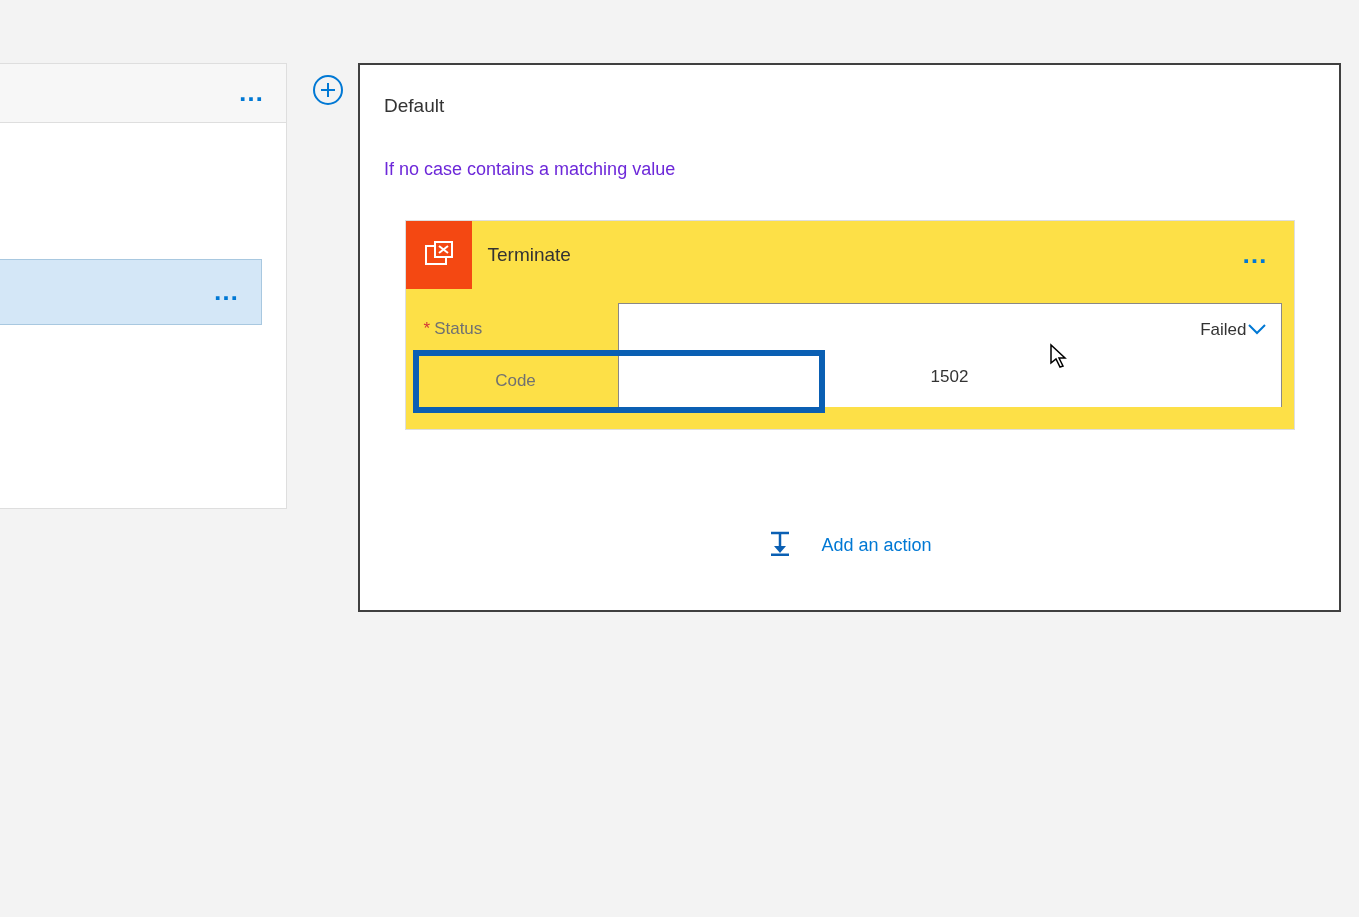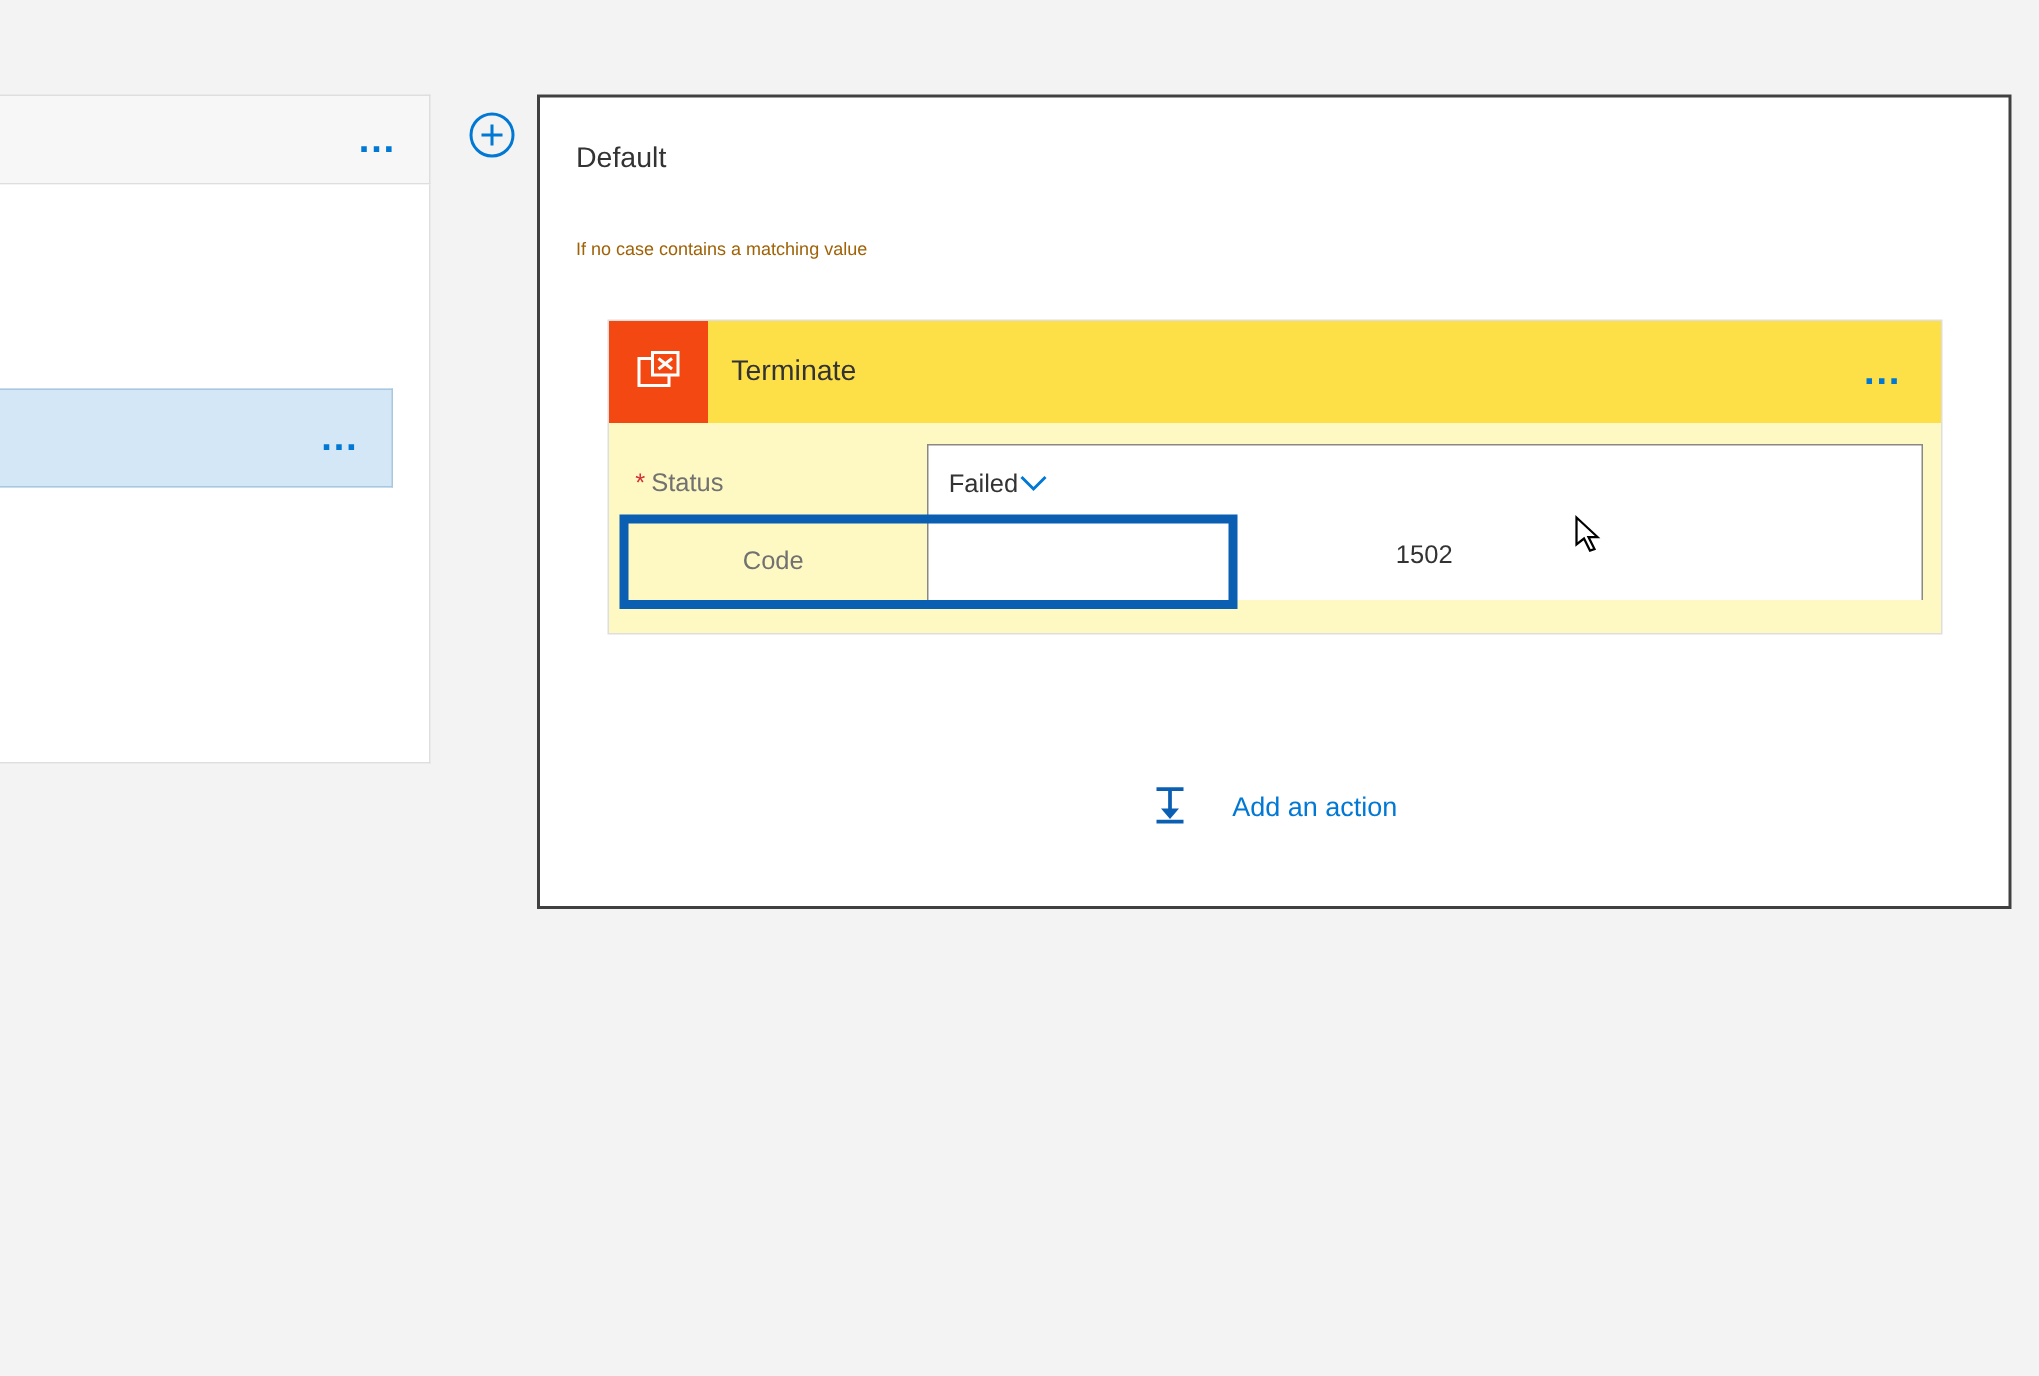--- a/index.html
+++ b/index.html
@@ -112,8 +112,8 @@
       margin-bottom: 42px;
     }
     .default-subtitle {
-      font-size: 12px;
-      color: #a16207;
+      font-size: 18px;
+      color: #6d28d9;
       margin-bottom: 40px;
     }
     

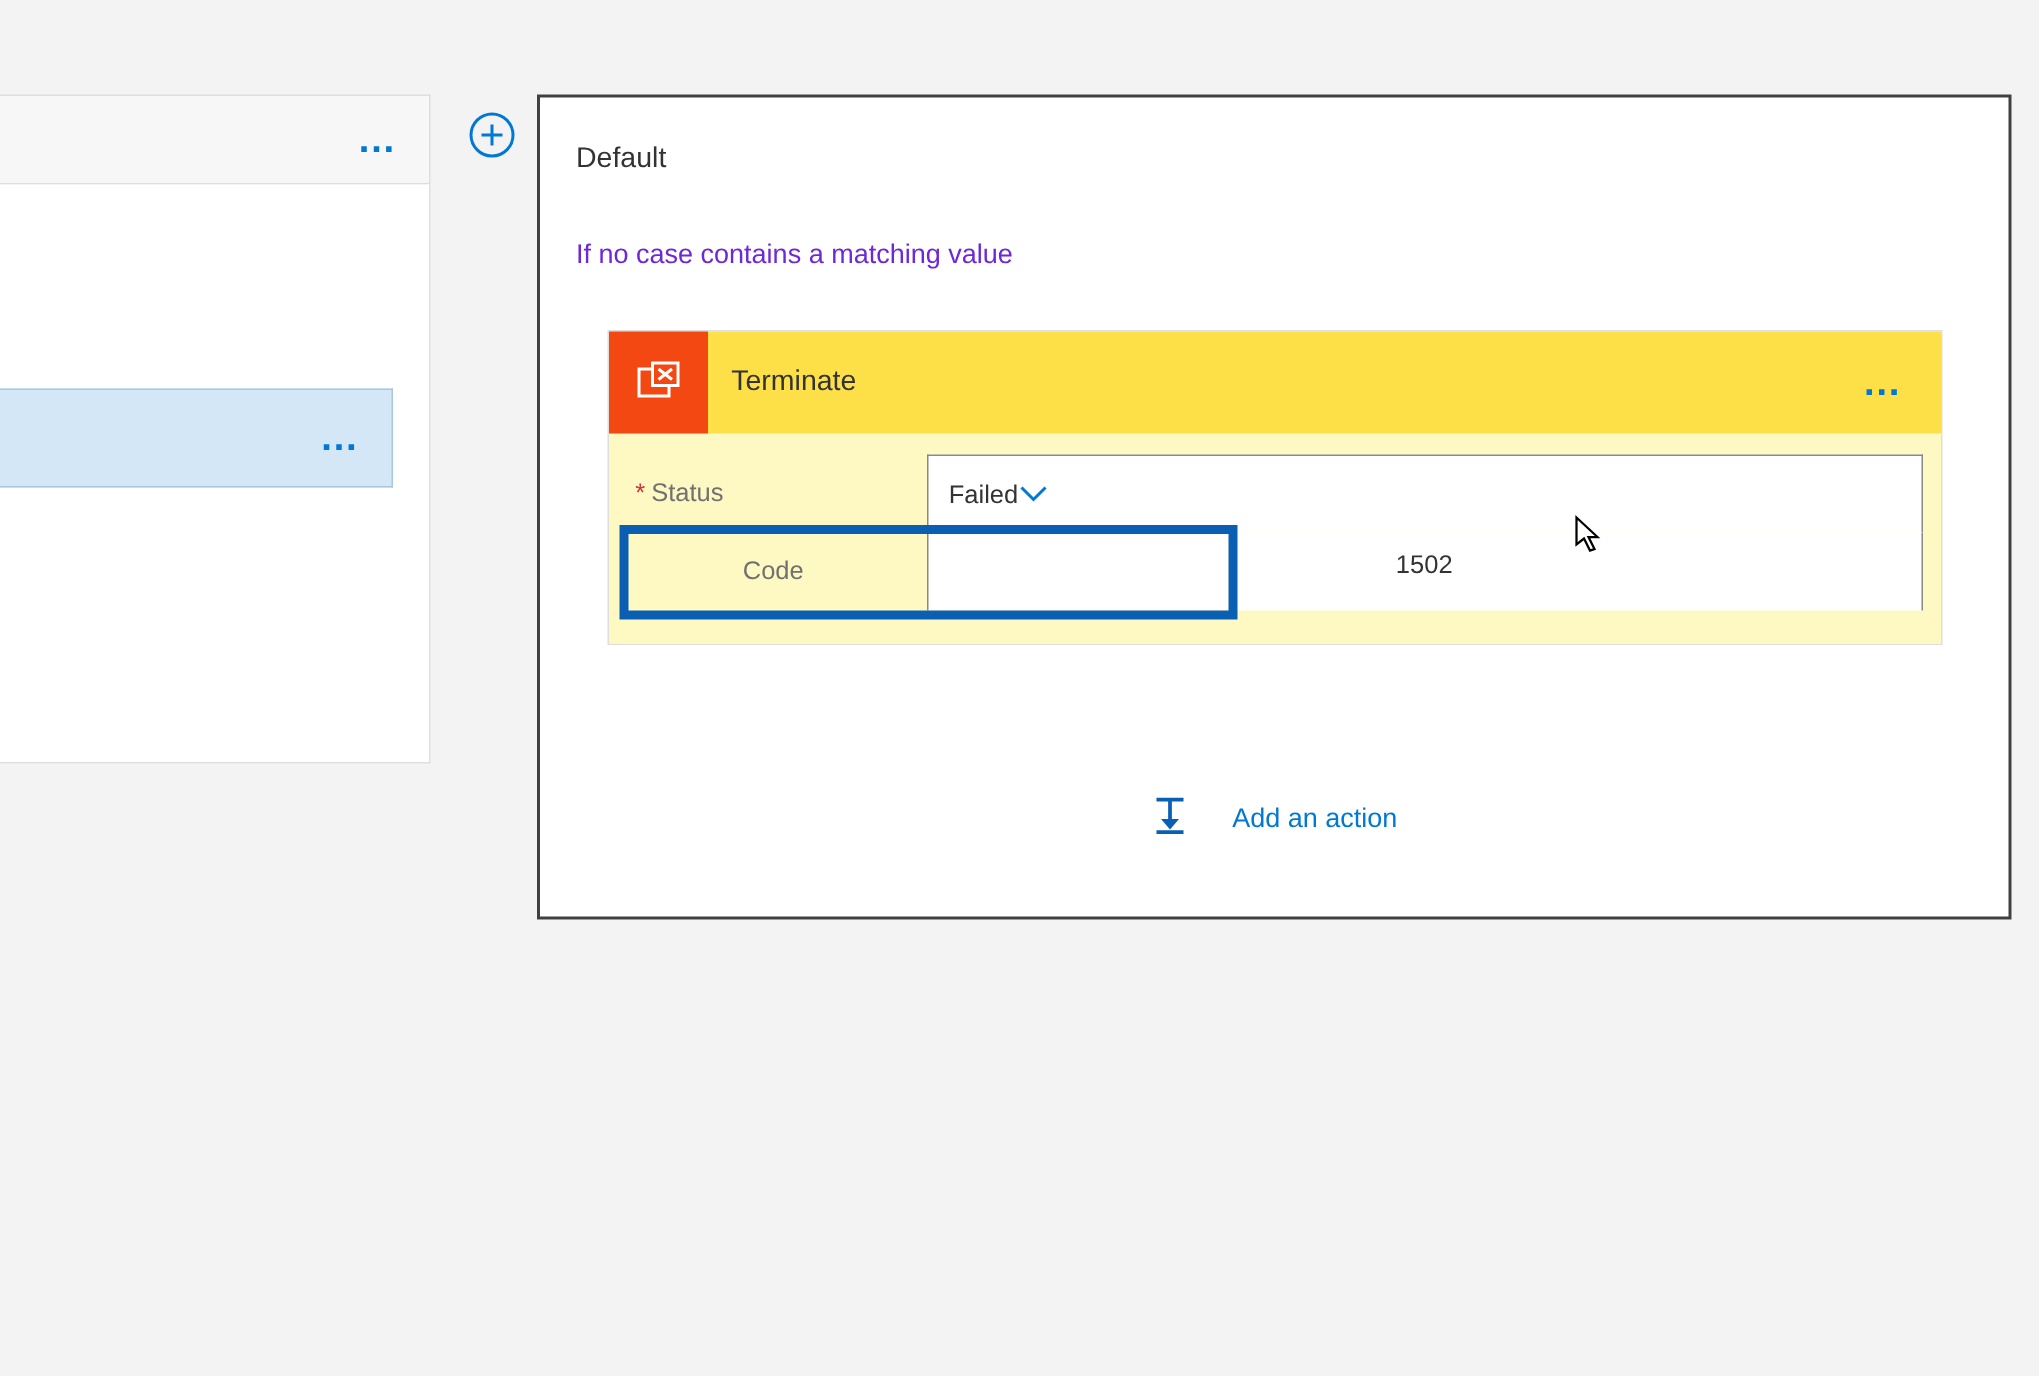--- a/index.html
+++ b/index.html
@@ -155,7 +155,7 @@
     
     .form-area {
       padding: 14px 12px 22px 12px;
-      background: #fef9c3;
+      background: #fde047;
     }
     .form-row {
       display: flex;

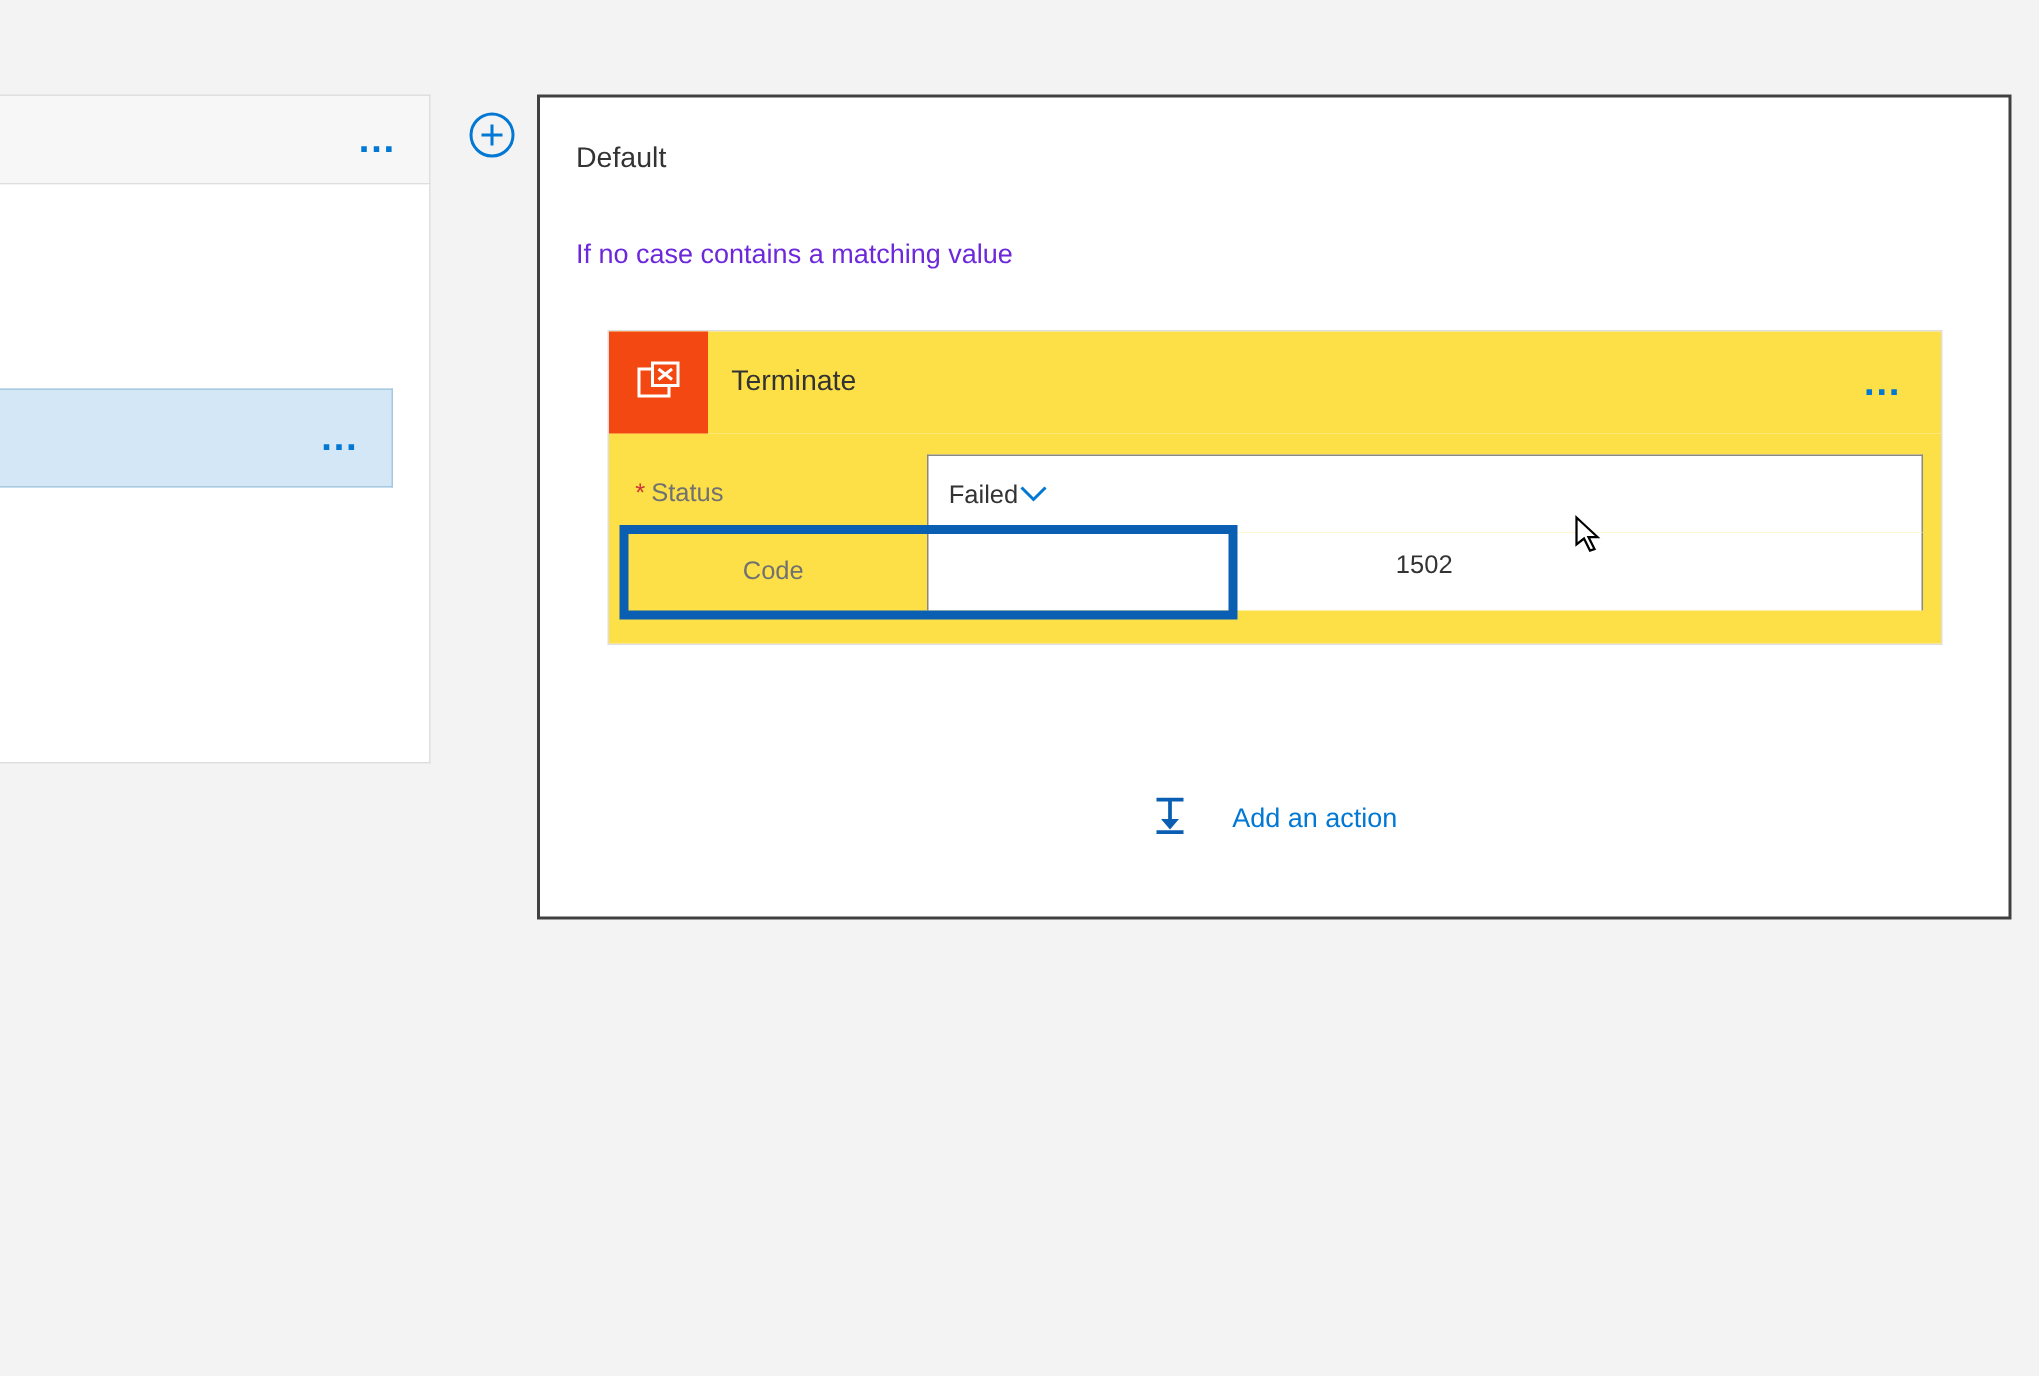--- a/index.html
+++ b/index.html
@@ -185,7 +185,7 @@
     .select-control {
       display: flex;
       align-items: center;
-      justify-content: flex-start;
+      justify-content: flex-end;
     }
     .chevron-down {
       color: #0078d4;

